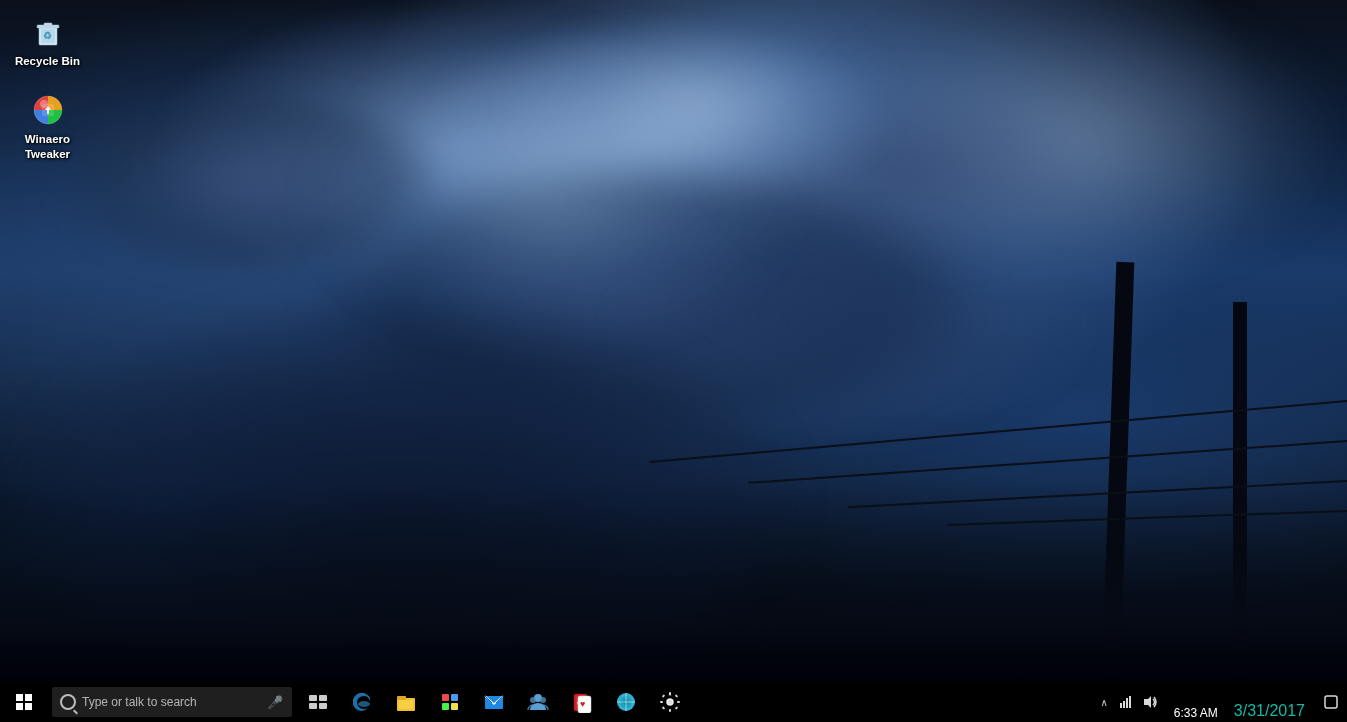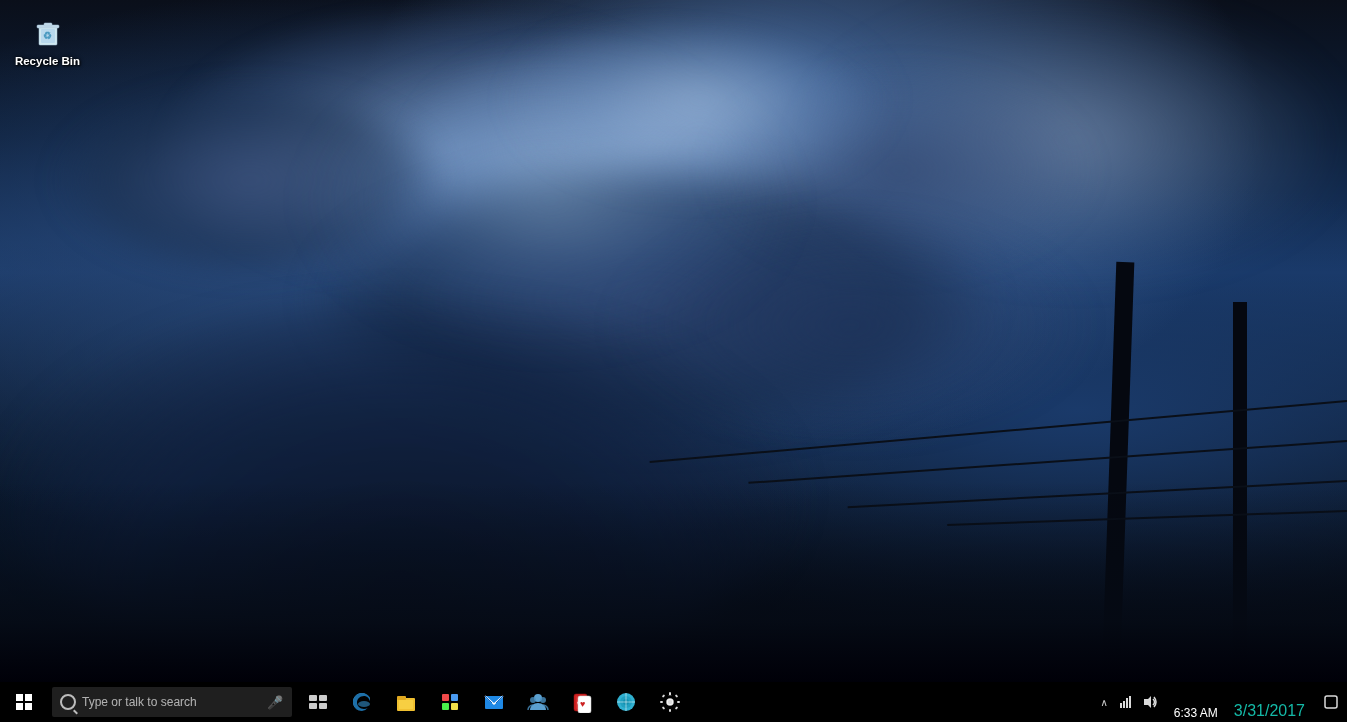--- a/index.html
+++ b/index.html
@@ -363,6 +363,26 @@
       <span class="icon-label">Recycle Bin</span>
     </div>
 
+    <div class="desktop-icon">
+      <div class="icon-image">
+        <svg width="32" height="32" viewBox="0 0 32 32">
+
+          <circle cx="16" cy="16" r="14" fill="#1a1a1a"></circle>
+
+          <path d="M16 2 A14 14 0 0 1 30 16 L16 16 Z" fill="#e8a020"></path>
+          <path d="M30 16 A14 14 0 0 1 16 30 L16 16 Z" fill="#20c040"></path>
+          <path d="M16 30 A14 14 0 0 1 2 16 L16 16 Z" fill="#4080e0"></path>
+          <path d="M2 16 A14 14 0 0 1 16 2 L16 16 Z" fill="#e04040"></path>
+
+          <circle cx="16" cy="16" r="14" fill="none" stroke="#ffffff30" stroke-width="1"></circle>
+          <circle cx="12" cy="10" r="4" fill="rgba(255,255,255,0.3)"></circle>
+
+          <rect x="10" y="10" width="12" height="12" rx="2" fill="rgba(255,255,255,0.15)"></rect>
+          <path d="M13 16 L16 12 L19 16 L17 16 L17 20 L15 20 L15 16 Z" fill="white" opacity="0.9"></path>
+        </svg>
+      </div>
+      <span class="icon-label">Winaero Tweaker</span>
+    </div>
 
 
   </div>

